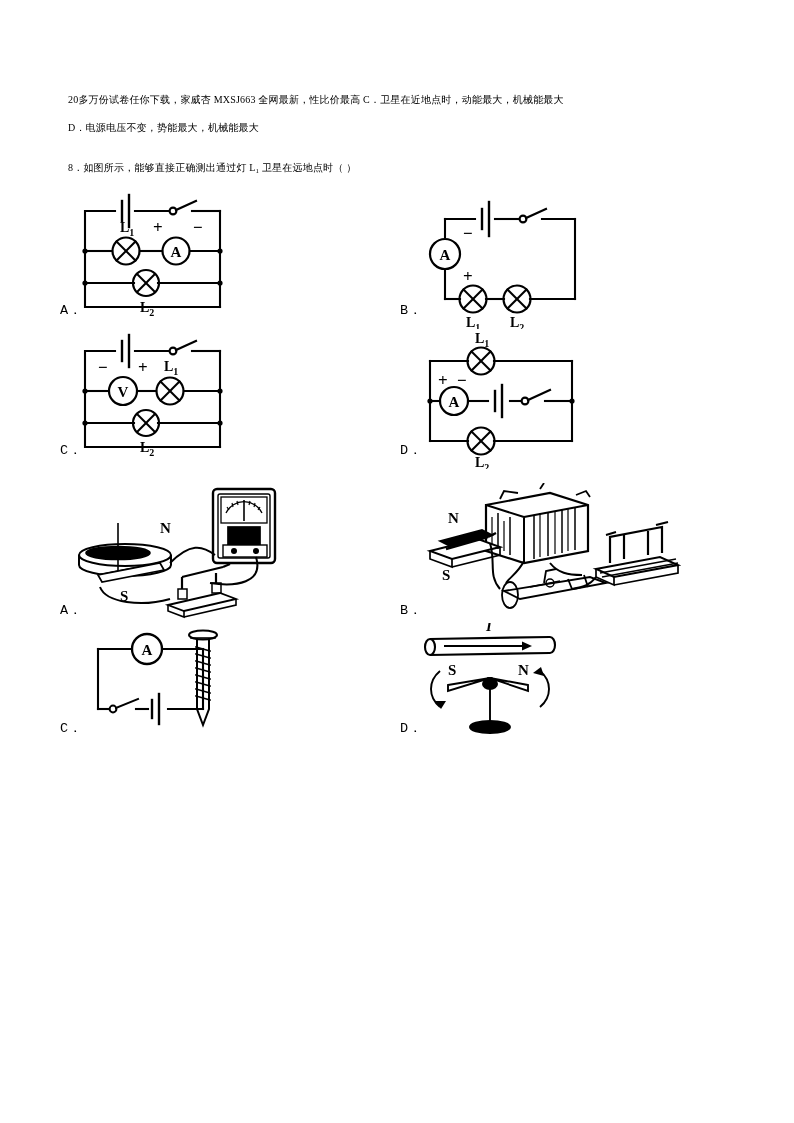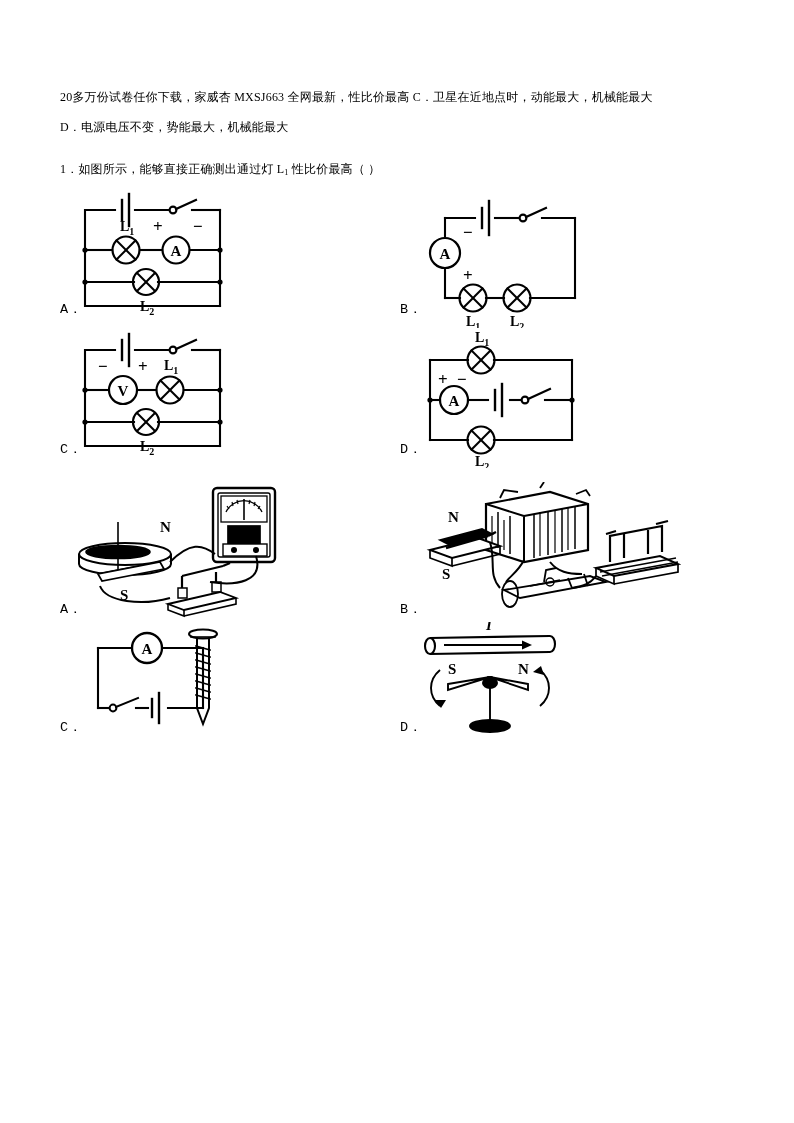--- a/index.html
+++ b/index.html
@@ -31,11 +31,11 @@
 
   
   .para {
-    font-size: 12px;
-    line-height: 30px;
+    font-size: 10px;
+    line-height: 20px;
     text-align: justify;
     letter-spacing: 0.2px;
-    margin: 0;
+    margin: 8px;
   }
   .para.cn { font-family: "Liberation Serif", "DejaVu Serif", serif; }
   .q-line { margin-top: 2px; }

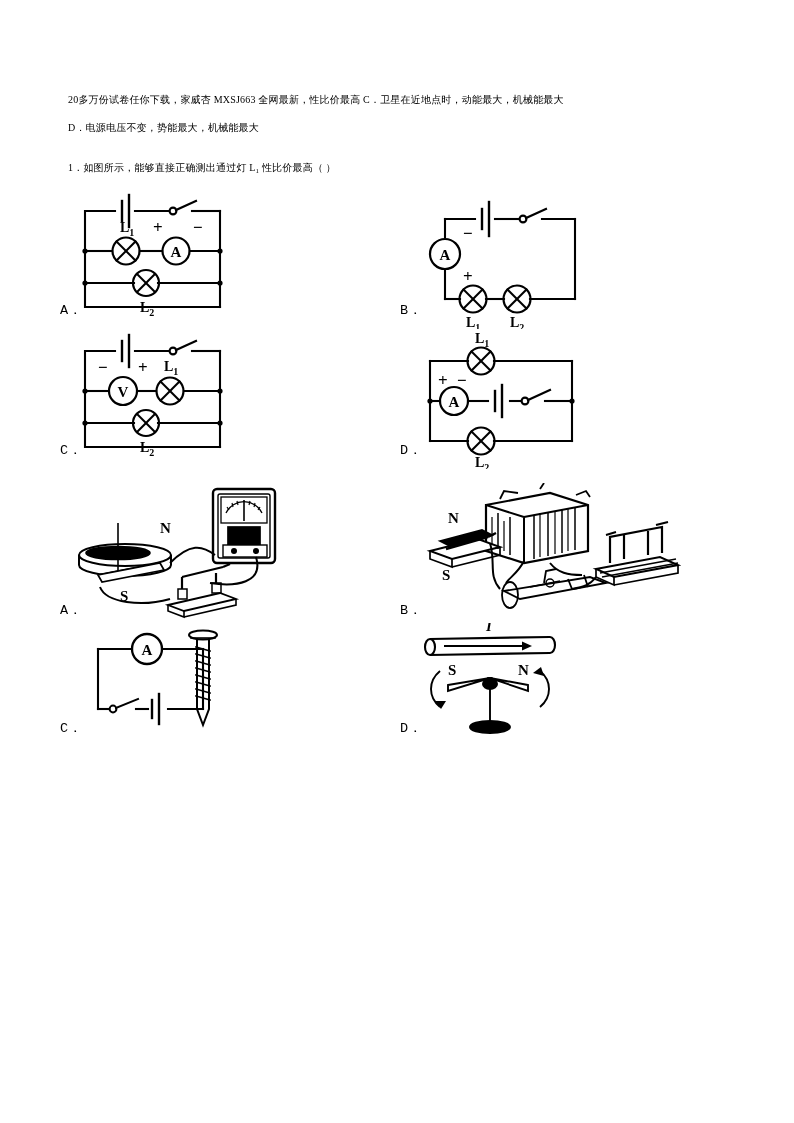--- a/index.html
+++ b/index.html
@@ -81,7 +81,7 @@
 
     <div class="spacer-sm"></div>
 
-    <p class="para cn q-line"><span>1．如图所示，能够直接正确测出通过灯 L</span><sub class="s">1</sub><span> 性比价最高（      ）</span></p>
+    <p class="para cn q-line"><span>8．如图所示，能够直接正确测出通过灯 L</span><sub class="s">1</sub><span> 性比价最高（      ）</span></p>
 
     <div class="opt-grid">
 

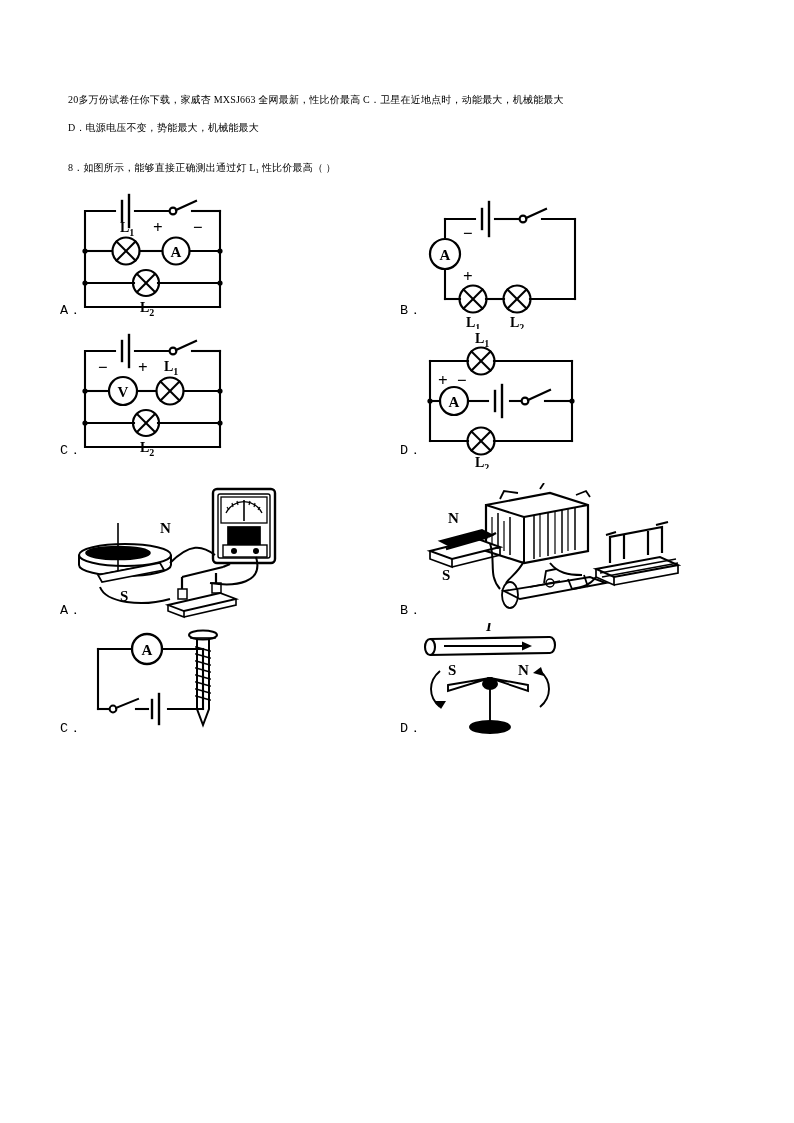--- a/index.html
+++ b/index.html
@@ -81,7 +81,7 @@
 
     <div class="spacer-sm"></div>
 
-    <p class="para cn q-line"><span>8．如图所示，能够直接正确测出通过灯 L</span><sub class="s">1</sub><span> 性比价最高（      ）</span></p>
+    <p class="para cn q-line"><span>8．如图所示，能够直接正确测出通过灯 L</span><sub class="s">1</sub><span> 卫星在远地点时（      ）</span></p>
 
     <div class="opt-grid">
 

